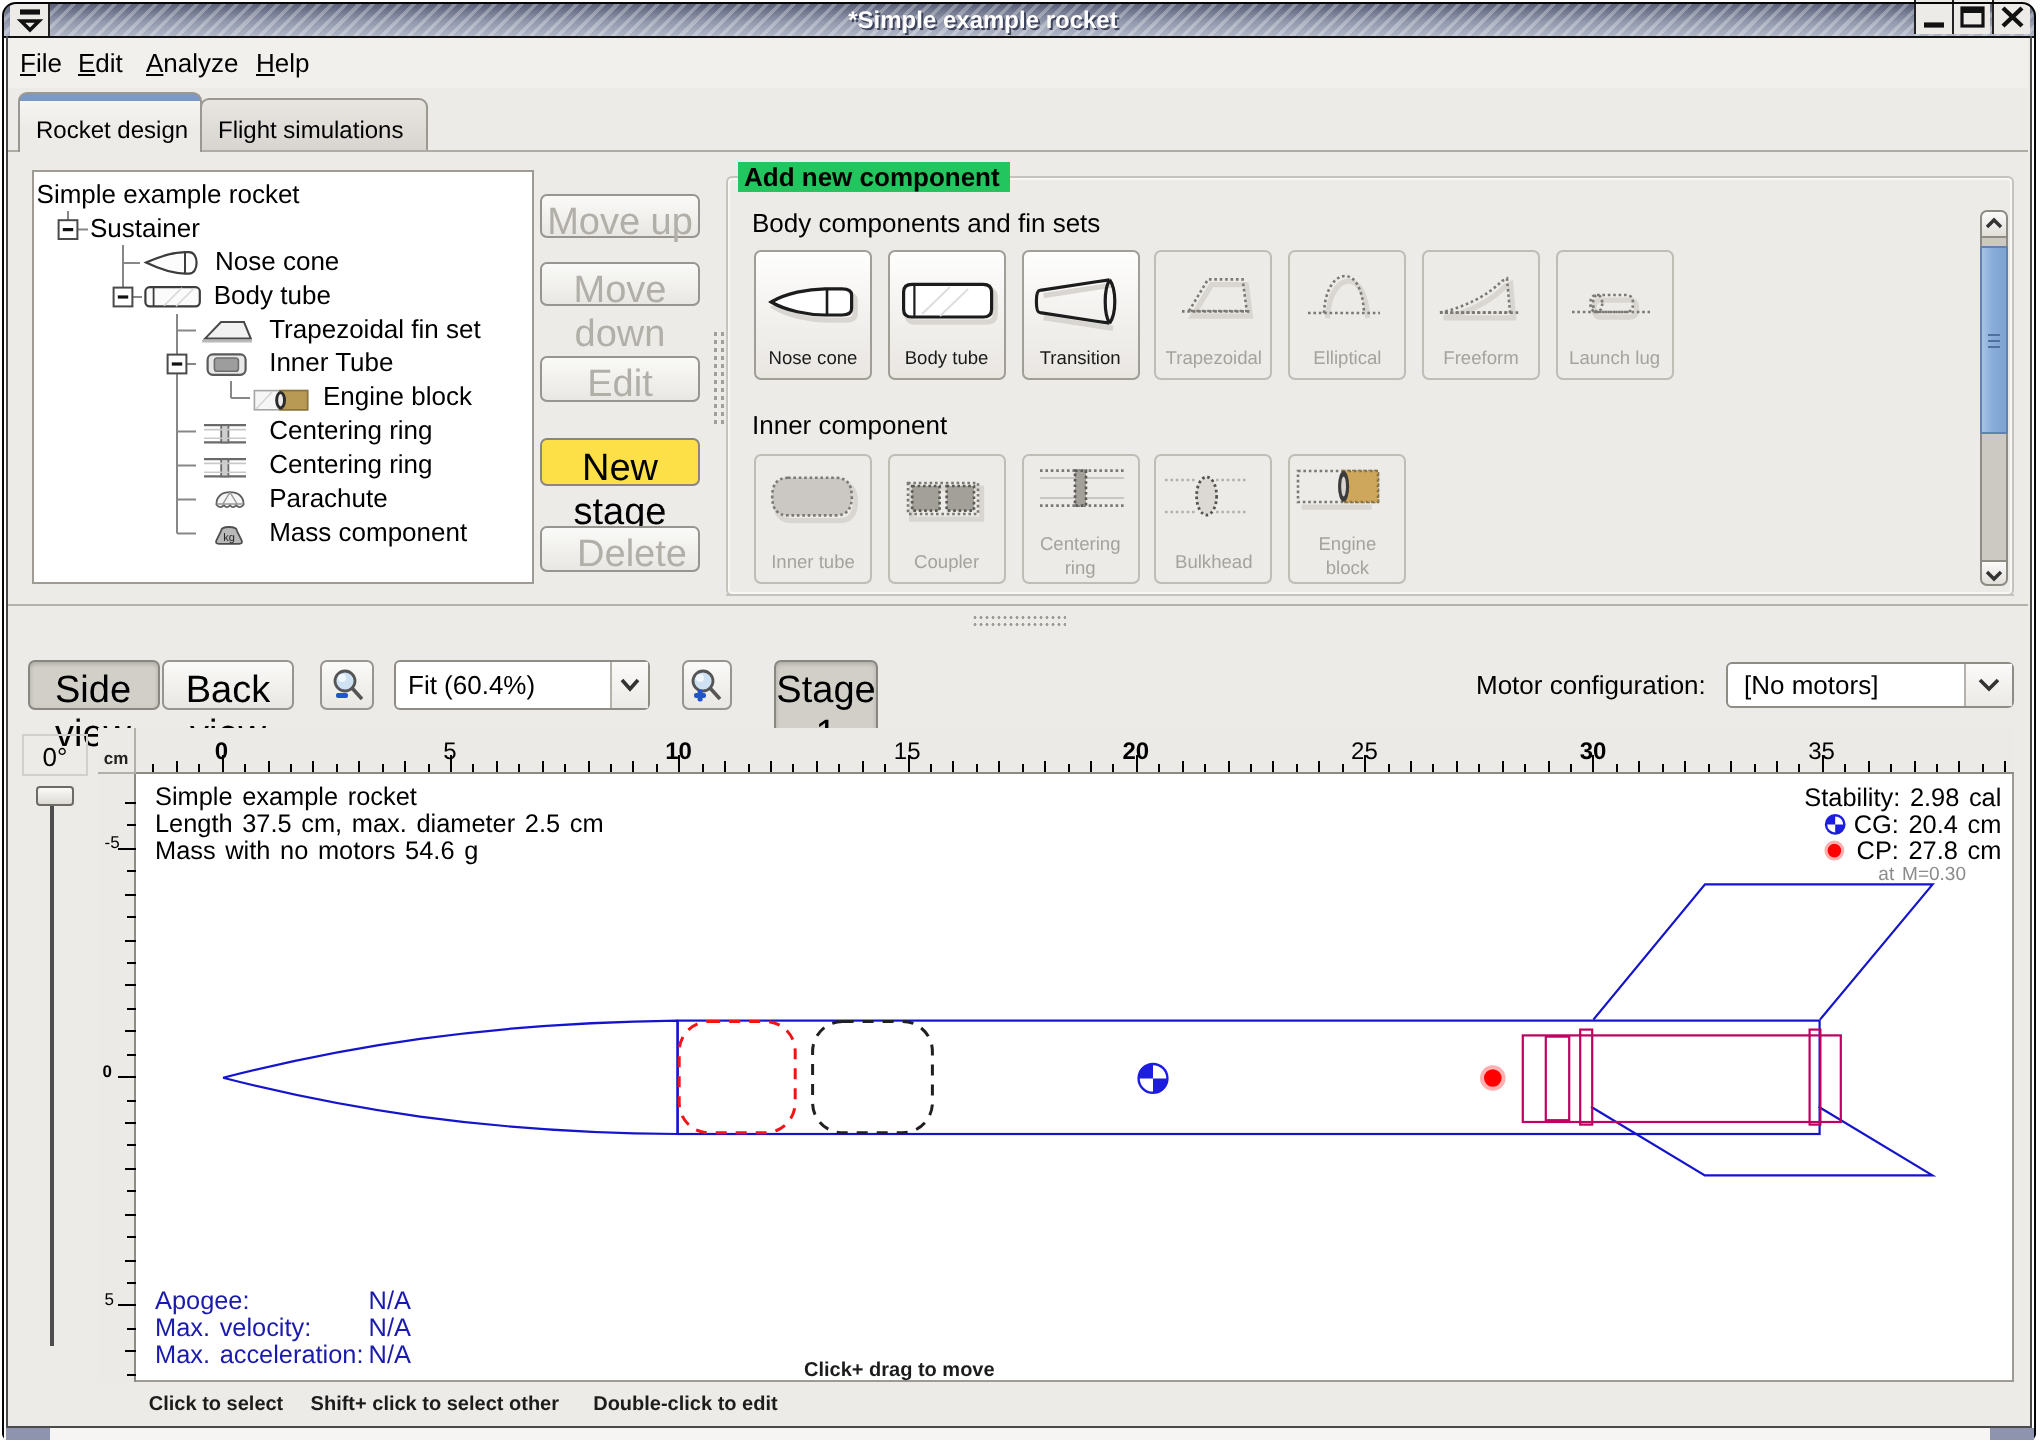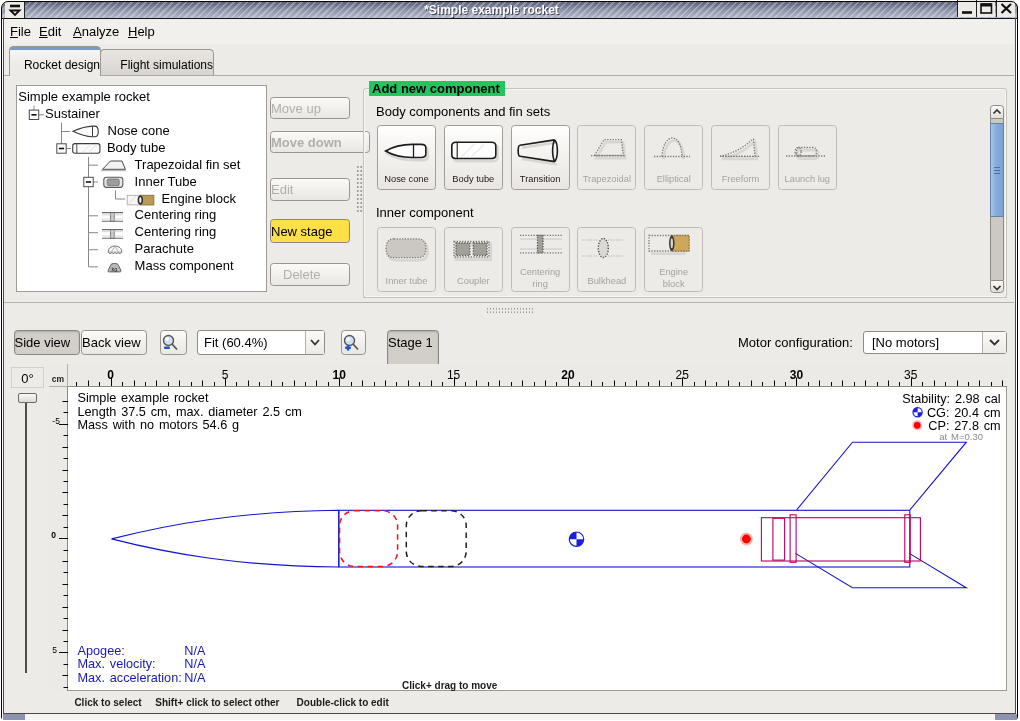--- a/index.html
+++ b/index.html
@@ -19,7 +19,7 @@
 .mitem{position:absolute;top:24px;font-size:13px;color:#000}
 .mitem u{text-decoration:underline}
 
-.tab{position:absolute;font-size:12px;text-align:right;text-indent:8px;border:1px solid #9b9892;border-bottom:none;border-radius:4.5px 4.5px 0 0}
+.tab{position:absolute;font-size:12px;text-align:left;text-indent:8px;border:1px solid #9b9892;border-bottom:none;border-radius:4.5px 4.5px 0 0}
 #tabline{position:absolute;left:3px;top:75px;width:1011px;height:1px;background:#aeaba5}
 #tab1{left:9px;top:46px;width:92px;height:30px;background:linear-gradient(#7a99c4 0 3.5px,#f6f5f3 3.5px,#edebe7 60%);z-index:3;padding-top:10.5px}
 #tab2{left:100px;top:49px;width:114px;height:26px;background:linear-gradient(#e9e6e2,#d8d5d0);padding-top:8px}

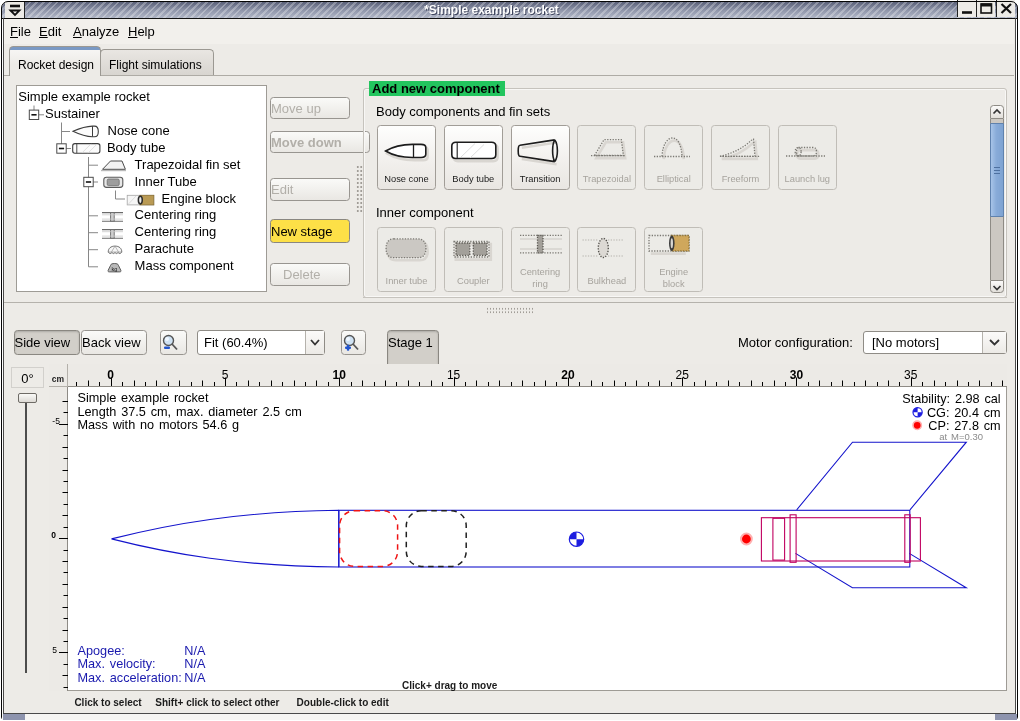--- a/index.html
+++ b/index.html
@@ -26,7 +26,7 @@
 
 #tree{position:absolute;left:16px;top:85px;width:251px;height:207px;background:#fff;border:1px solid #9e9b95}
 
-.btn{position:absolute;font-size:13px;text-align:left;border:1px solid #989590;border-radius:3.5px;
+.btn{position:absolute;font-size:19px;text-align:center;border:1px solid #989590;border-radius:3.5px;
  background:linear-gradient(#fafaf8,#e9e7e3);color:#000}
 .btn.dis{color:#b2afa9}
 .btn.pressed{background:#d2cfc9;box-shadow:inset 0 1px 2px rgba(0,0,0,0.18);border-color:#8a8781}

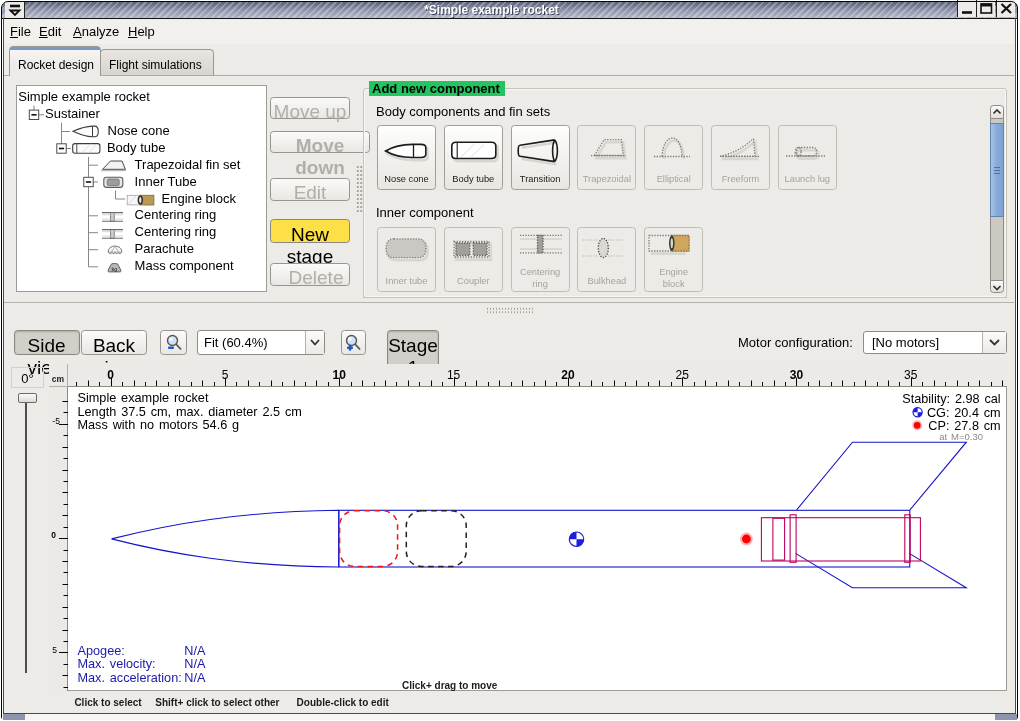--- a/index.html
+++ b/index.html
@@ -141,7 +141,7 @@
 <text x="134.6" y="270.4" style="font-size:13px;fill:#000">Mass component</text>
 </svg>
 <div class="btn dis" style="left:270px;top:97px;width:80px;height:22px;padding-top:3.0px;">Move up</div>
-<div class="btn dis" style="left:270px;top:131px;width:100px;height:22px;padding-top:3.0px;font-weight:bold;">Move down</div>
+<div class="btn dis" style="left:270px;top:131px;width:80px;height:22px;padding-top:3.0px;">Move down</div>
 <div class="btn dis" style="left:270px;top:178px;width:80px;height:22.5px;padding-top:3.2px;">Edit</div>
 <div class="btn " style="left:270px;top:218.6px;width:80px;height:24px;padding-top:4.0px;background:#fde047;border-color:#8a8781;">New stage</div>
 <div class="btn dis" style="left:270px;top:263px;width:80px;height:22.5px;padding-top:3.2px;padding-left:12px;">Delete</div>

